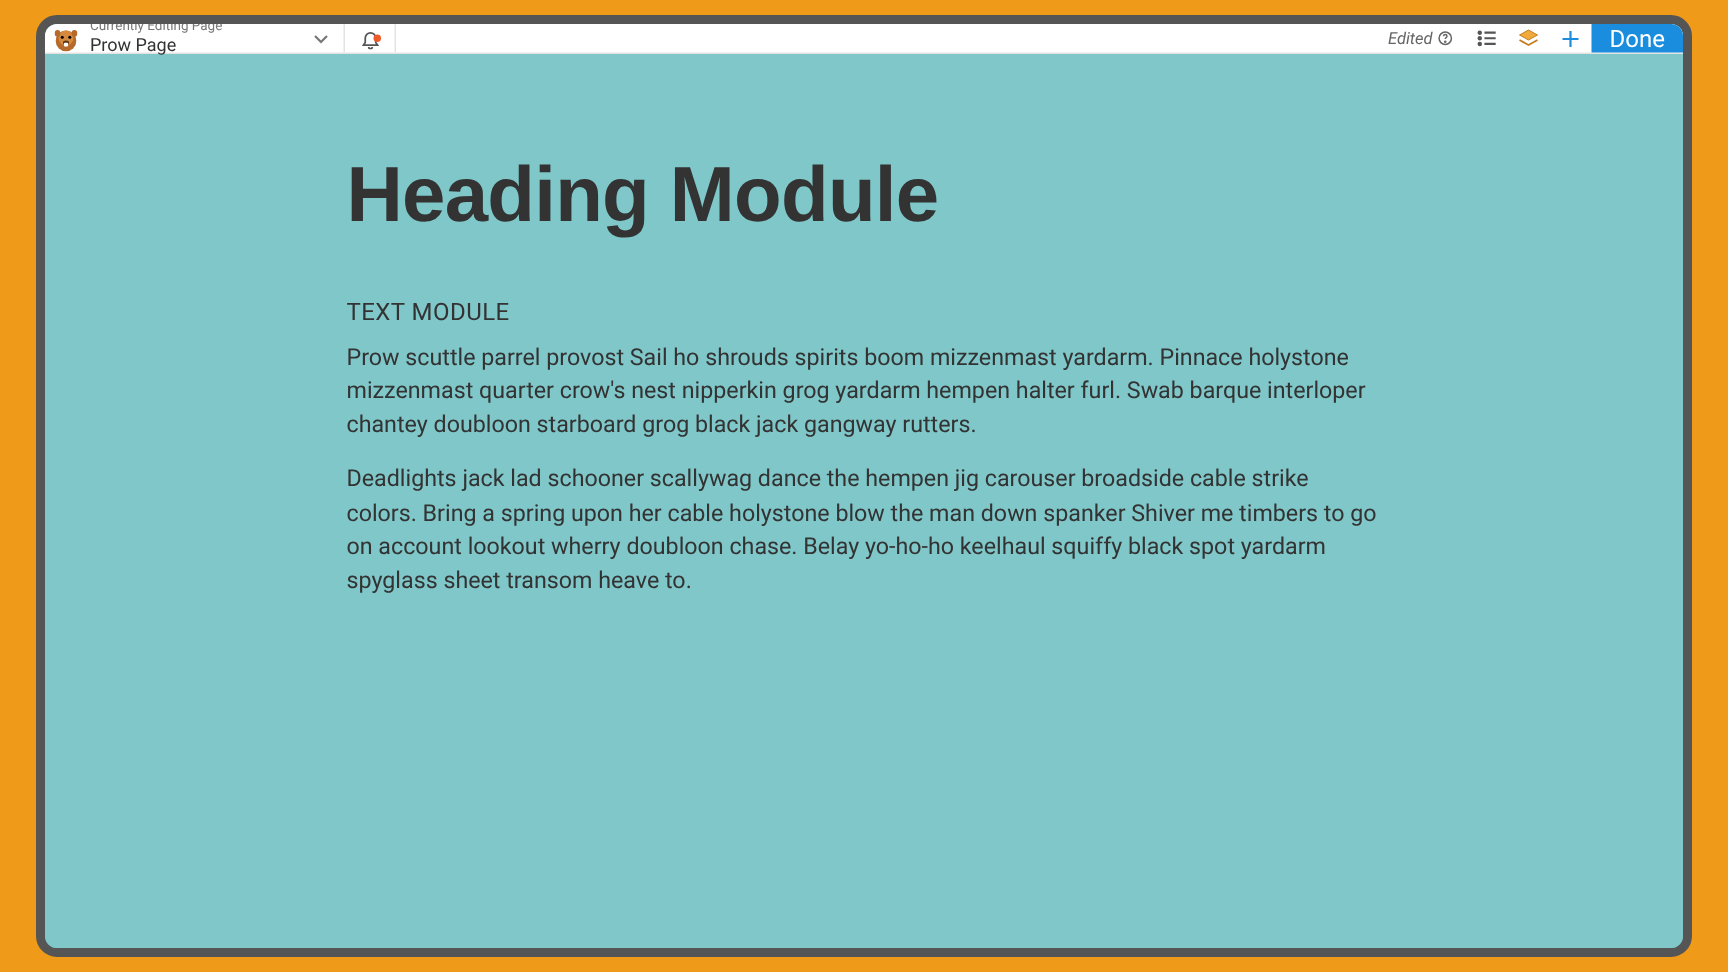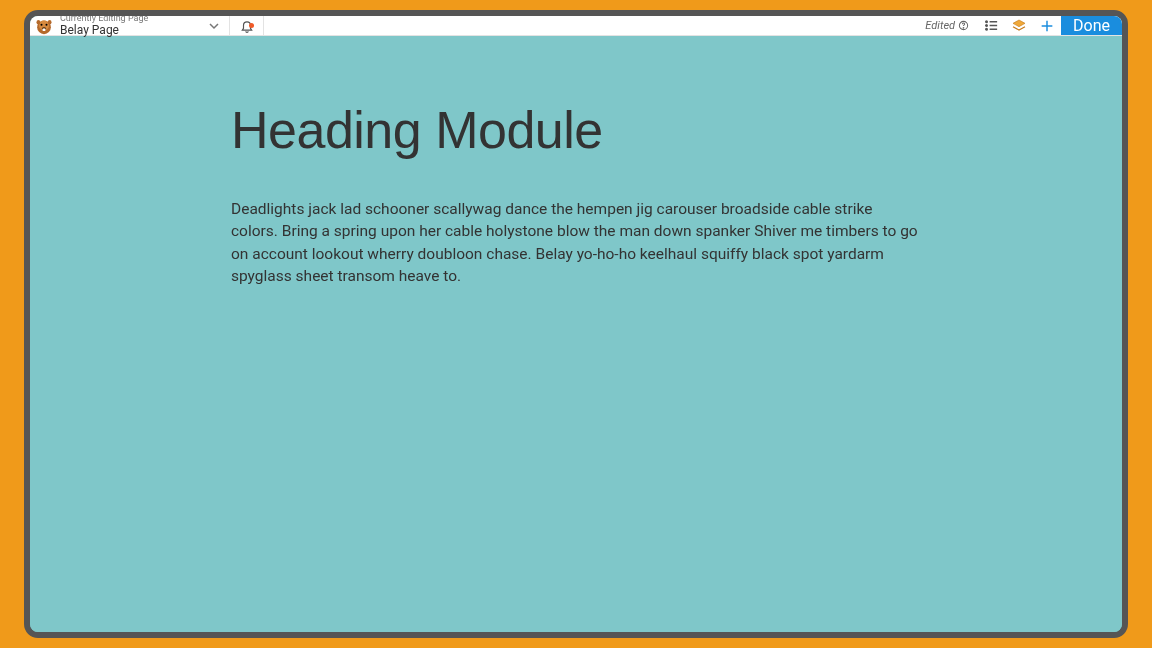--- a/index.html
+++ b/index.html
@@ -49,7 +49,7 @@
       </span>
       <div class="page-meta">
         <span class="sub">Currently Editing Page</span>
-        <span class="title">Belay Page</span>
+        <span class="title">Prow Page</span>
       </div>
       <span class="chev">
         <svg width="10" height="10" viewBox="0 0 10 10">

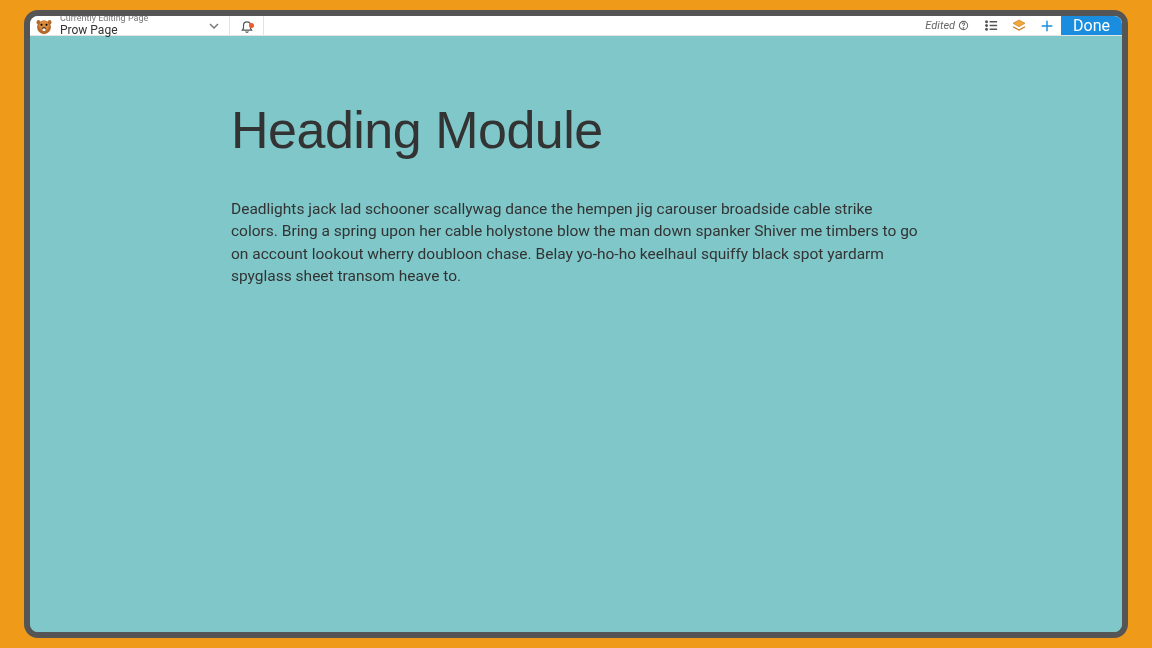--- a/index.html
+++ b/index.html
@@ -23,7 +23,7 @@
   .done-btn { background: #1a8dde; color: #fff; padding: 0 12px; height: 100%; display: flex; align-items: center; font-size: 16px; cursor: pointer; }
   .canvas { position: absolute; top: 32px; left: 0; right: 0; bottom: 0; background: #7fc7c9; overflow: auto; }
   .content { max-width: 690px; margin: 0 auto; padding-top: 52px; color: #2f2f2f; }
-  .heading { font-size: 52px; font-weight: 400; letter-spacing: -0.5px; color: #333; margin-bottom: 38px; font-family: "Segoe UI", Arial, sans-serif; }
+  .heading { font-size: 52px; font-weight: 700; letter-spacing: -0.5px; color: #333; margin-bottom: 38px; font-family: "Segoe UI", Arial, sans-serif; }
   .subhead { font-size: 16px; font-weight: 400; margin-bottom: 10px; color: #333; letter-spacing: 0.3px; }
   .para { font-size: 15.5px; line-height: 1.45; margin-bottom: 14px; color: #333; }
   svg { display: block; }

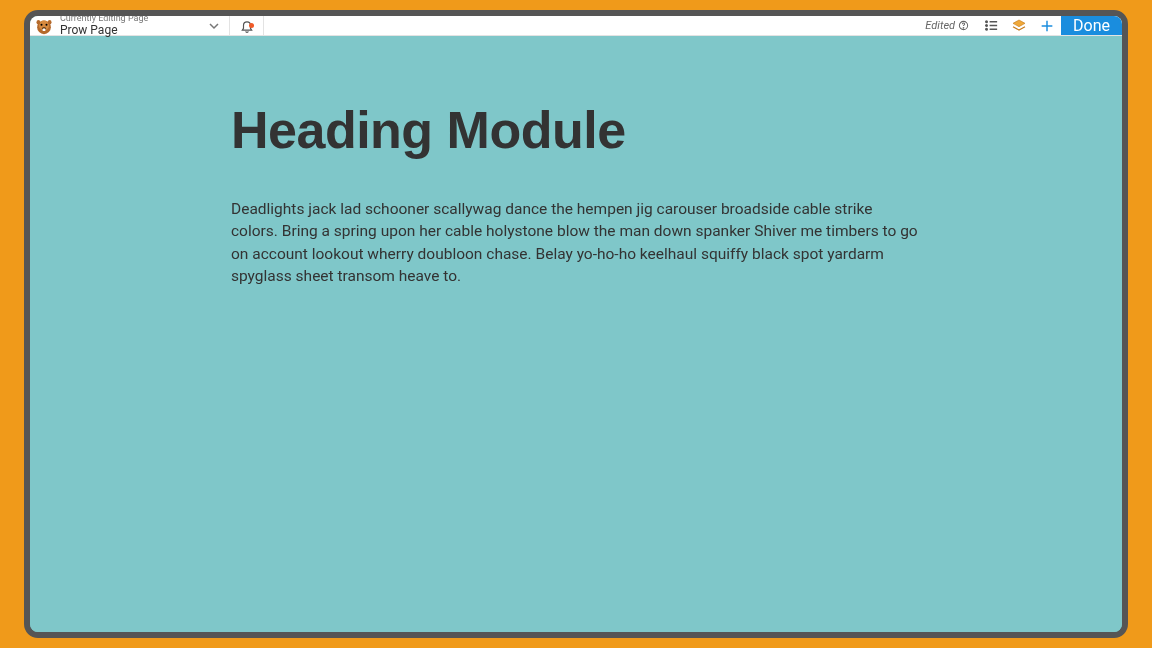--- a/index.html
+++ b/index.html
@@ -118,6 +118,7 @@
   <div class="canvas">
     <div class="content">
       <h1 class="heading">Heading Module</h1>
+      <div class="subhead">TEXT MODULE</div>
       <p class="para">Deadlights jack lad schooner scallywag dance the hempen jig carouser broadside cable strike colors. Bring a spring upon her cable holystone blow the man down spanker Shiver me timbers to go on account lookout wherry doubloon chase. Belay yo-ho-ho keelhaul squiffy black spot yardarm spyglass sheet transom heave to.</p>
     </div>
   </div>

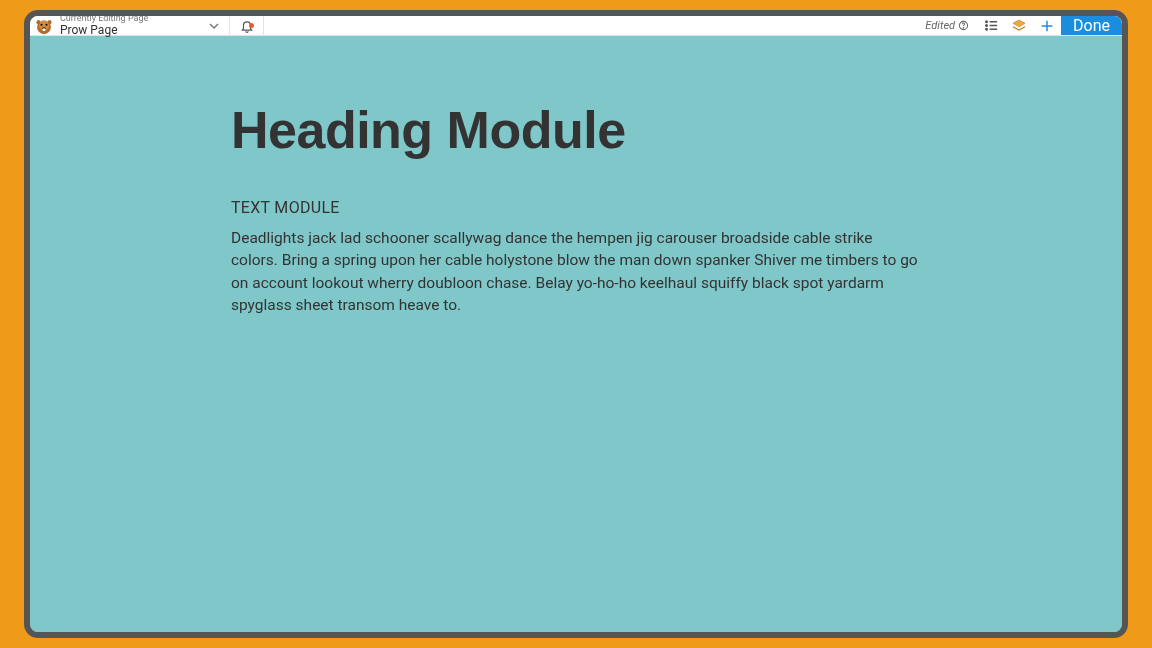--- a/index.html
+++ b/index.html
@@ -119,6 +119,7 @@
     <div class="content">
       <h1 class="heading">Heading Module</h1>
       <div class="subhead">TEXT MODULE</div>
+      <p class="para">Prow scuttle parrel provost Sail ho shrouds spirits boom mizzenmast yardarm. Pinnace holystone mizzenmast quarter crow's nest nipperkin grog yardarm hempen halter furl. Swab barque interloper chantey doubloon starboard grog black jack gangway rutters.</p>
       <p class="para">Deadlights jack lad schooner scallywag dance the hempen jig carouser broadside cable strike colors. Bring a spring upon her cable holystone blow the man down spanker Shiver me timbers to go on account lookout wherry doubloon chase. Belay yo-ho-ho keelhaul squiffy black spot yardarm spyglass sheet transom heave to.</p>
     </div>
   </div>

